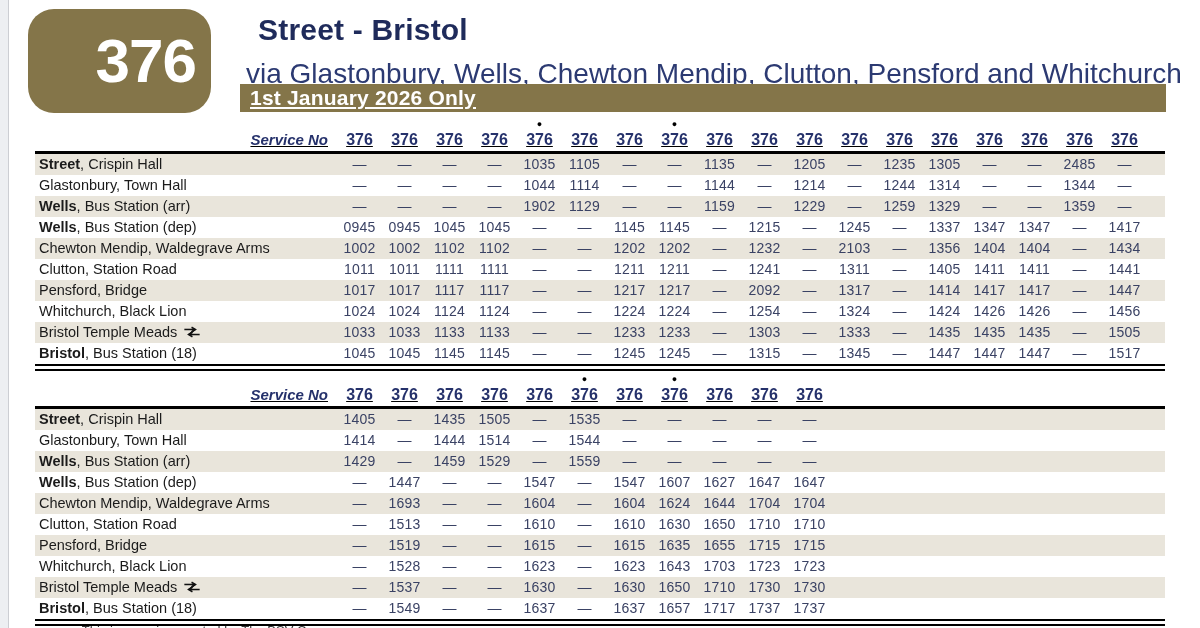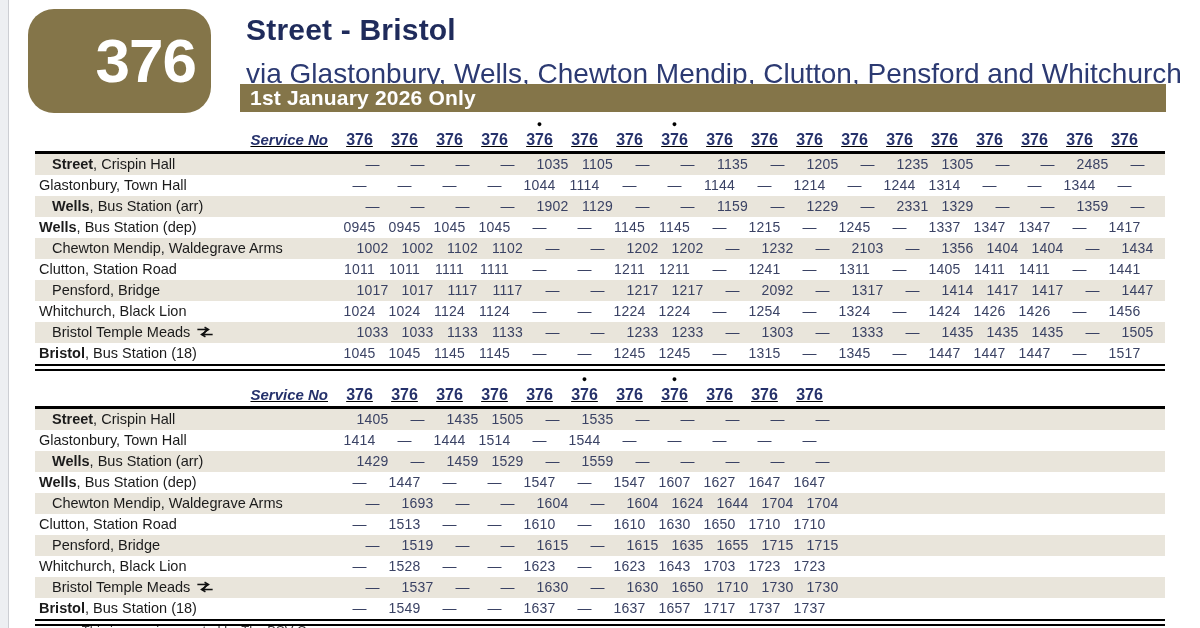--- a/index.html
+++ b/index.html
@@ -32,7 +32,7 @@
     color:#fff;font-size:62px;font-weight:bold;letter-spacing:-1px;line-height:1;
   }
   .page-title{
-    position:absolute;left:246px;top:13px;
+    position:absolute;left:258px;top:13px;
     color:var(--title_navy);font-size:30px;font-weight:bold;letter-spacing:0.2px;
   }
   .route-subtitle{

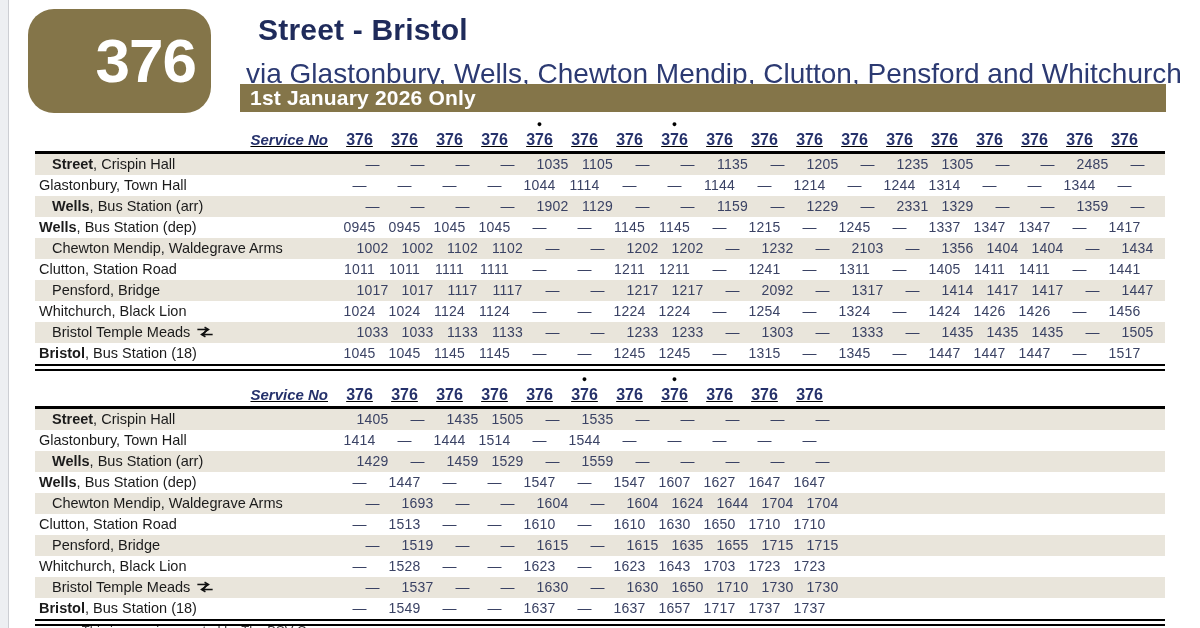--- a/index.html
+++ b/index.html
@@ -42,7 +42,7 @@
   .validity-banner{
     position:absolute;left:240px;top:84px;width:926px;height:28px;
     background:var(--gold);color:#fff;font-size:21px;font-weight:bold;
-    line-height:28px;padding-left:10px;letter-spacing:0.2px;
+    line-height:28px;padding-left:10px;letter-spacing:0.2px;text-decoration:underline;
   }
   
   .timetable{position:absolute;left:35px;width:1130px;}

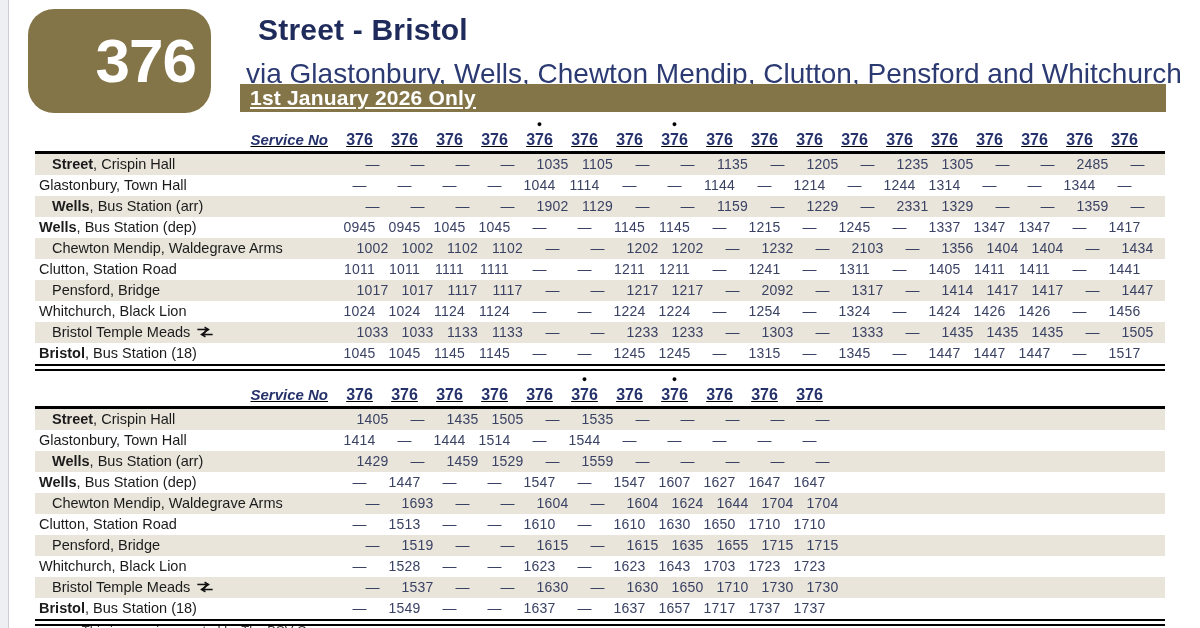--- a/index.html
+++ b/index.html
@@ -72,7 +72,7 @@
   .time-cell{
     text-align:center;color:var(--time_color);font-size:14px;letter-spacing:0.2px;
   }
-  .shaded{background:var(--row_shade);padding-left:13px;}
+  .shaded{background:var(--row_shade);}
   .table-end-rule{
     height:7px;border-top:2px solid #000;border-bottom:2px solid #000;
   }

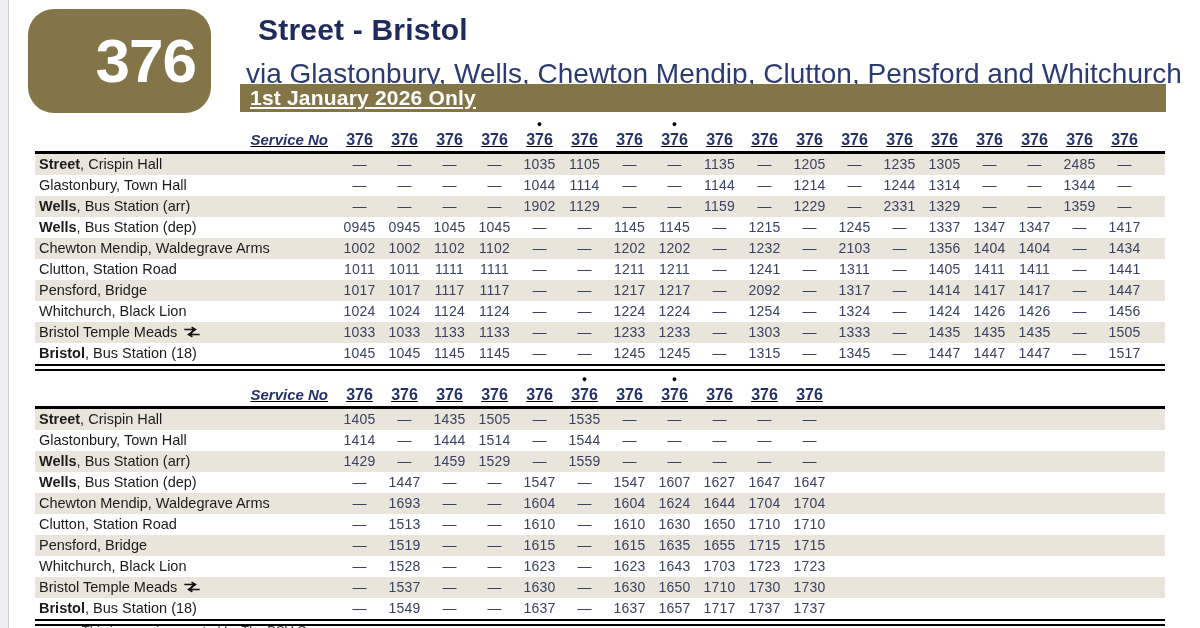--- a/index.html
+++ b/index.html
@@ -195,7 +195,7 @@
       <div class="cell time-cell">—</div>
       <div class="cell time-cell">1229</div>
       <div class="cell time-cell">—</div>
-      <div class="cell time-cell">2331</div>
+      <div class="cell time-cell">1259</div>
       <div class="cell time-cell">1329</div>
       <div class="cell time-cell">—</div>
       <div class="cell time-cell">—</div>

